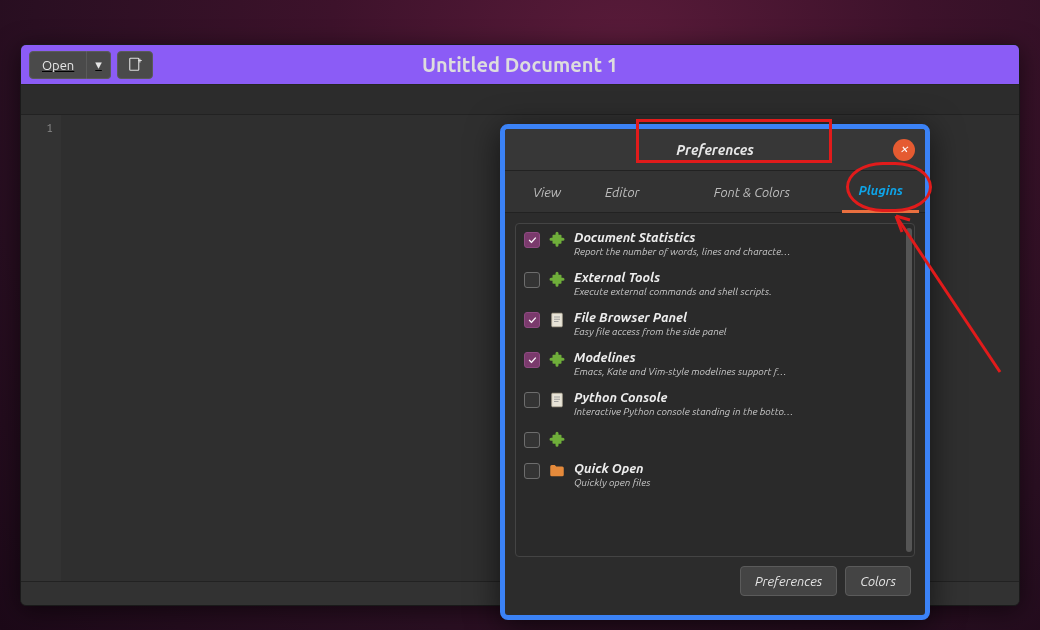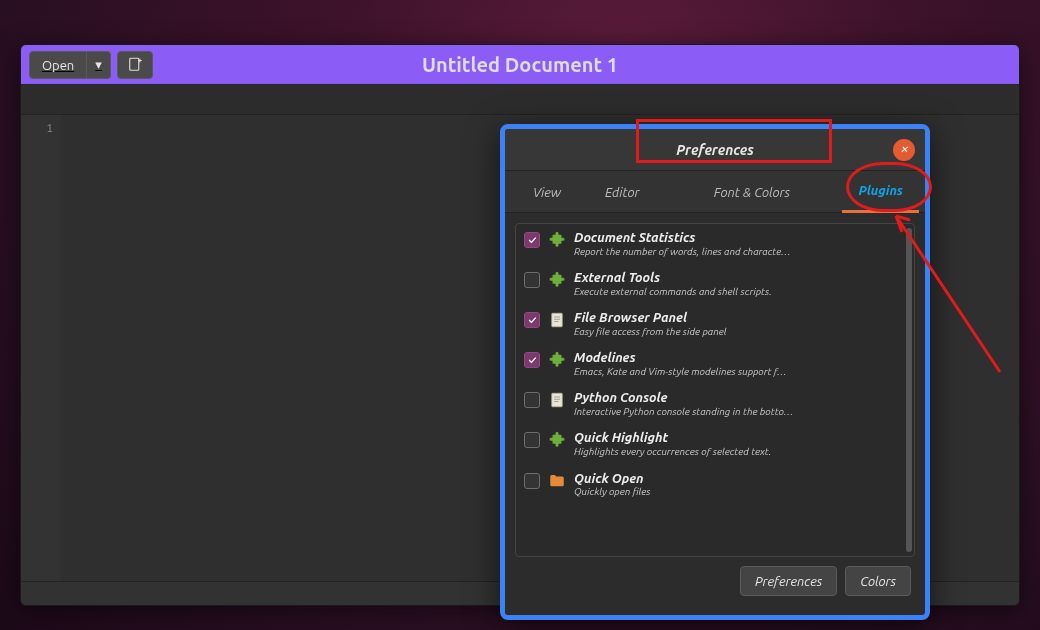--- a/index.html
+++ b/index.html
@@ -216,10 +216,6 @@
               <path fill="#6fae3a" d="M10 3a2 2 0 0 1 4 0v2h3a1 1 0 0 1 1 1v3h2a2 2 0 1 1 0 4h-2v3a1 1 0 0 1-1 1h-3v2a2 2 0 1 1-4 0v-2H7a1 1 0 0 1-1-1v-3H4a2 2 0 1 1 0-4h2V6a1 1 0 0 1 1-1h3z"></path>
             </svg>
           </div>
-          <div class="plugin-txt">
-            <div class="plugin-name">Quick Highlight</div>
-            <div class="plugin-desc">Highlights every occurrences of selected text.</div>
-          </div>
         </div>
         <div class="plugin-row">
           <div class="chk"></div>

